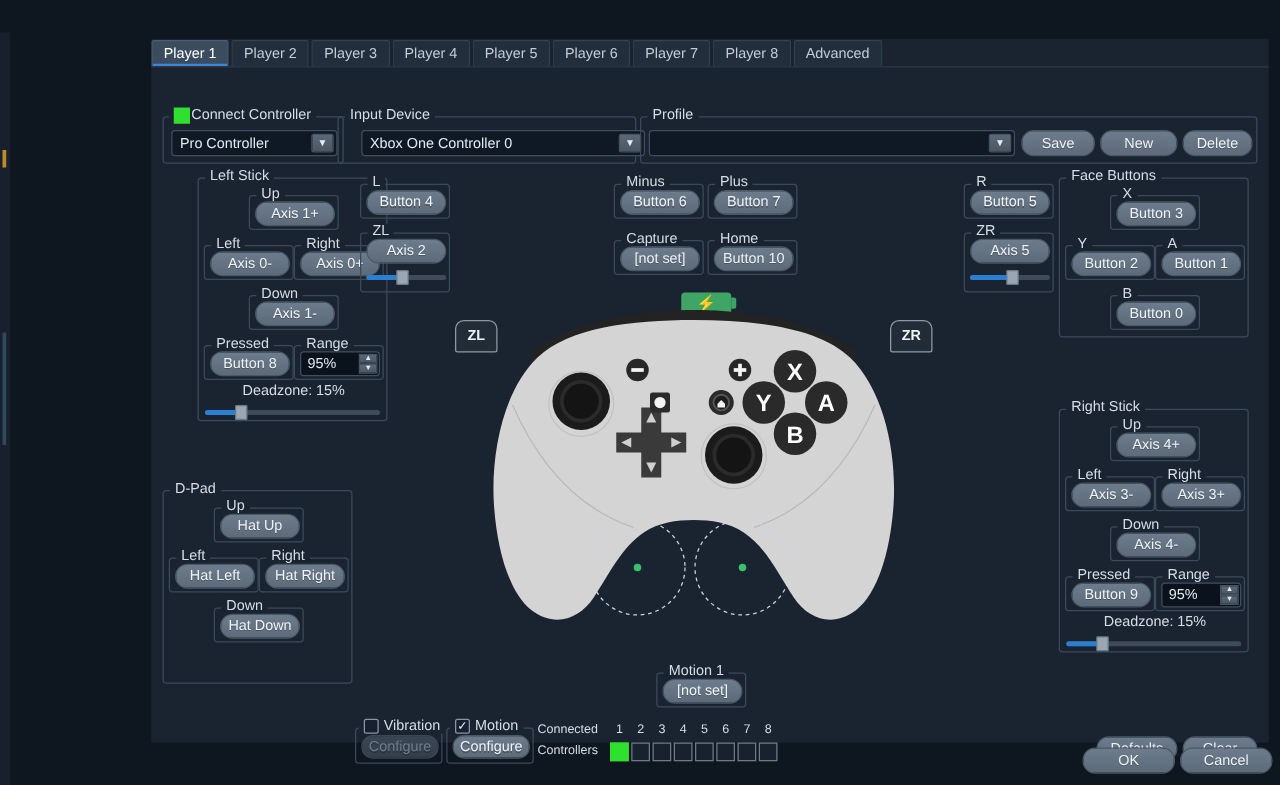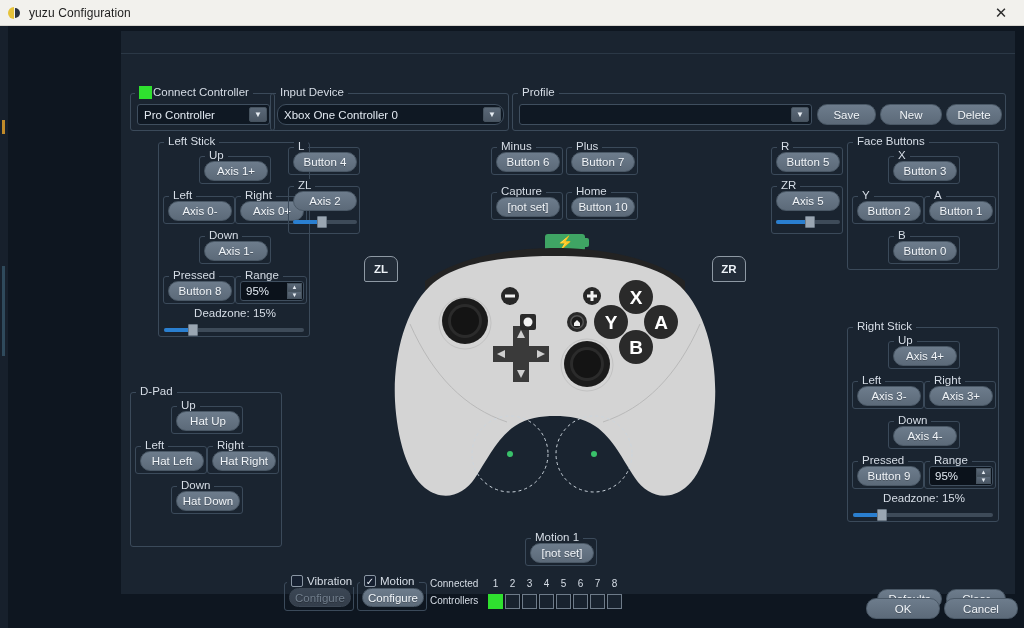--- a/index.html
+++ b/index.html
@@ -158,14 +158,6 @@
     <div class="hl2"></div>
   </div>
 
-  <div class="titlebar">
-    <div class="tb-icon">
-        <div class="a"></div>
-        <div class="b"></div>
-      </div>
-    <div class="tb-title">yuzu Configuration</div>
-    <div class="tb-close">✕</div>
-  </div>
 
 
   <div class="main">

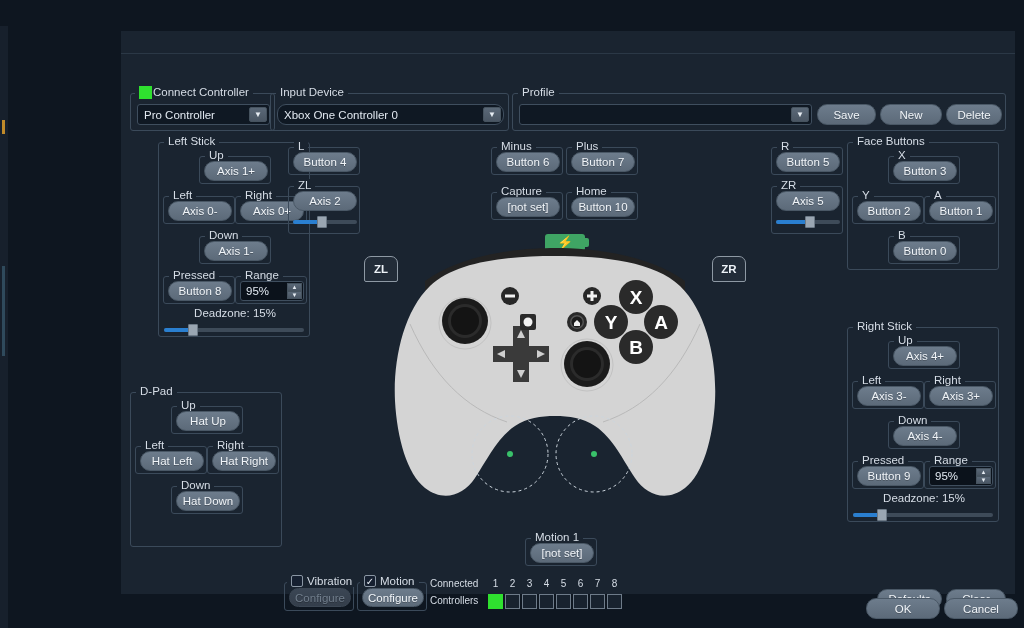--- a/index.html
+++ b/index.html
@@ -162,6 +162,17 @@
 
   <div class="main">
 
+    <div class="tabs">
+      <div class="tab active">Player 1</div>
+      <div class="tab">Player 2</div>
+      <div class="tab">Player 3</div>
+      <div class="tab">Player 4</div>
+      <div class="tab">Player 5</div>
+      <div class="tab">Player 6</div>
+      <div class="tab">Player 7</div>
+      <div class="tab">Player 8</div>
+      <div class="tab">Advanced</div>
+    </div>
 
     <div class="page">
 

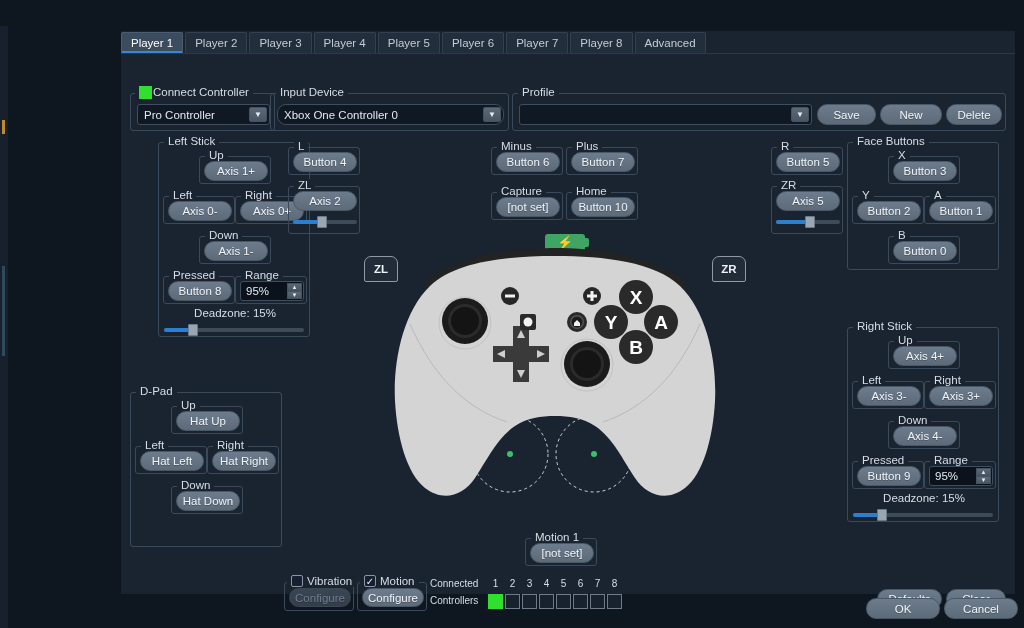--- a/index.html
+++ b/index.html
@@ -189,7 +189,7 @@
 
       <div class="gb" style="left:149px; top:39px; width:239px; height:38px;">
         <div class="gb-t">Input Device</div>
-        <div class="combo" style="position:absolute; left:6px; top:10px; width:227px; height:21px;border-radius:9px;">
+        <div class="combo" style="position:absolute; left:18px; top:10px; width:227px; height:21px;">
           <span>Xbox One Controller 0</span>
           <span class="arrow">▼</span>
         </div>

